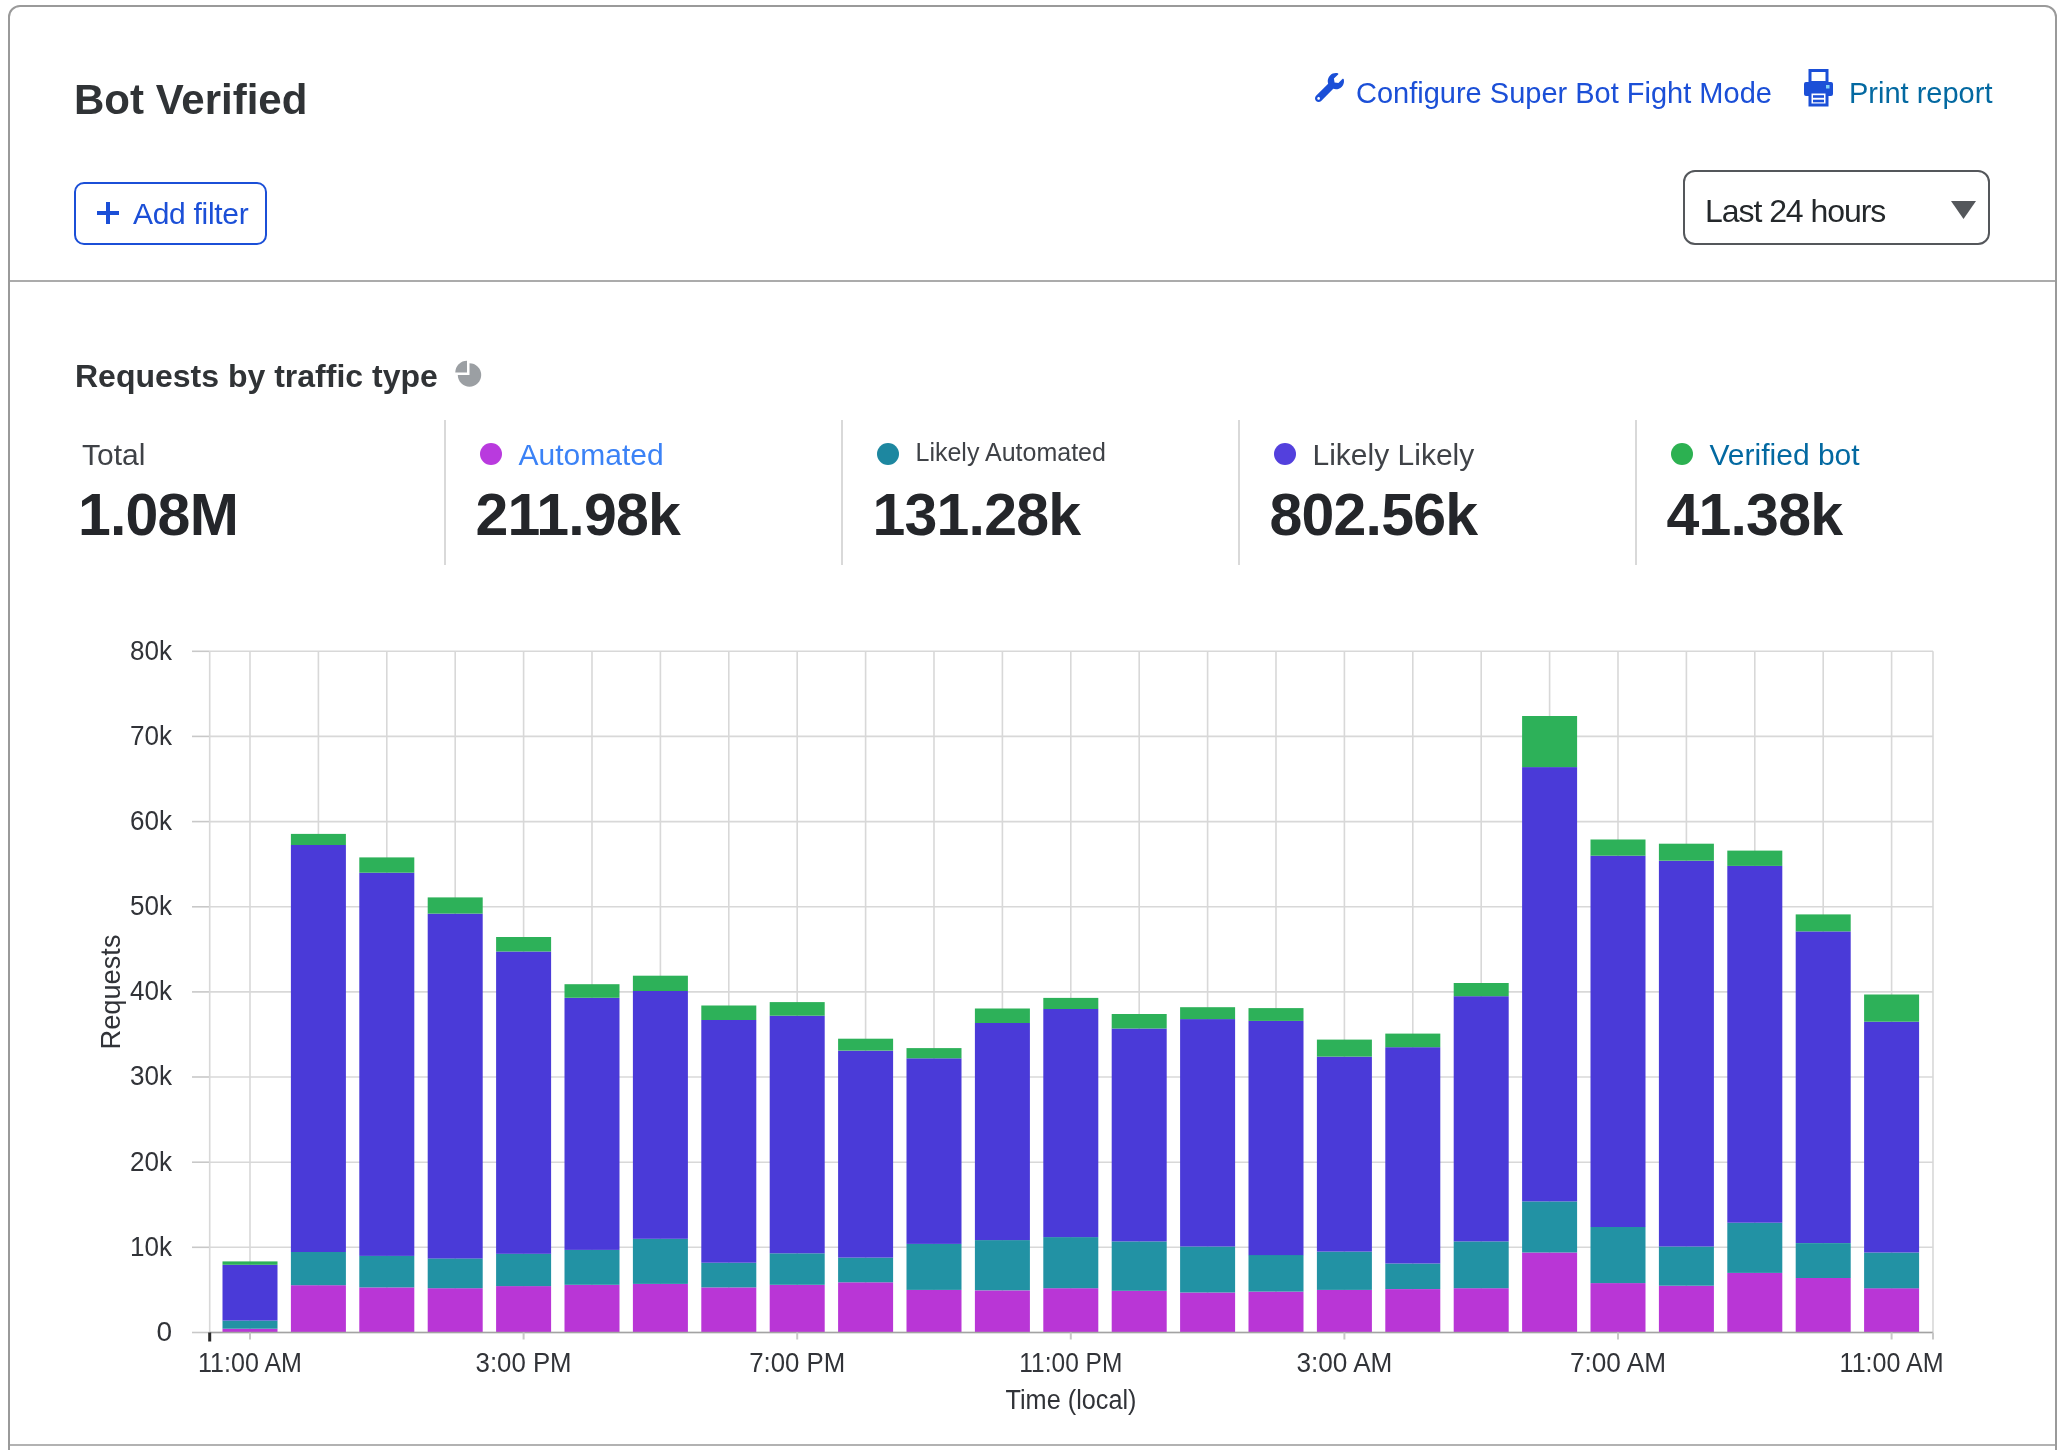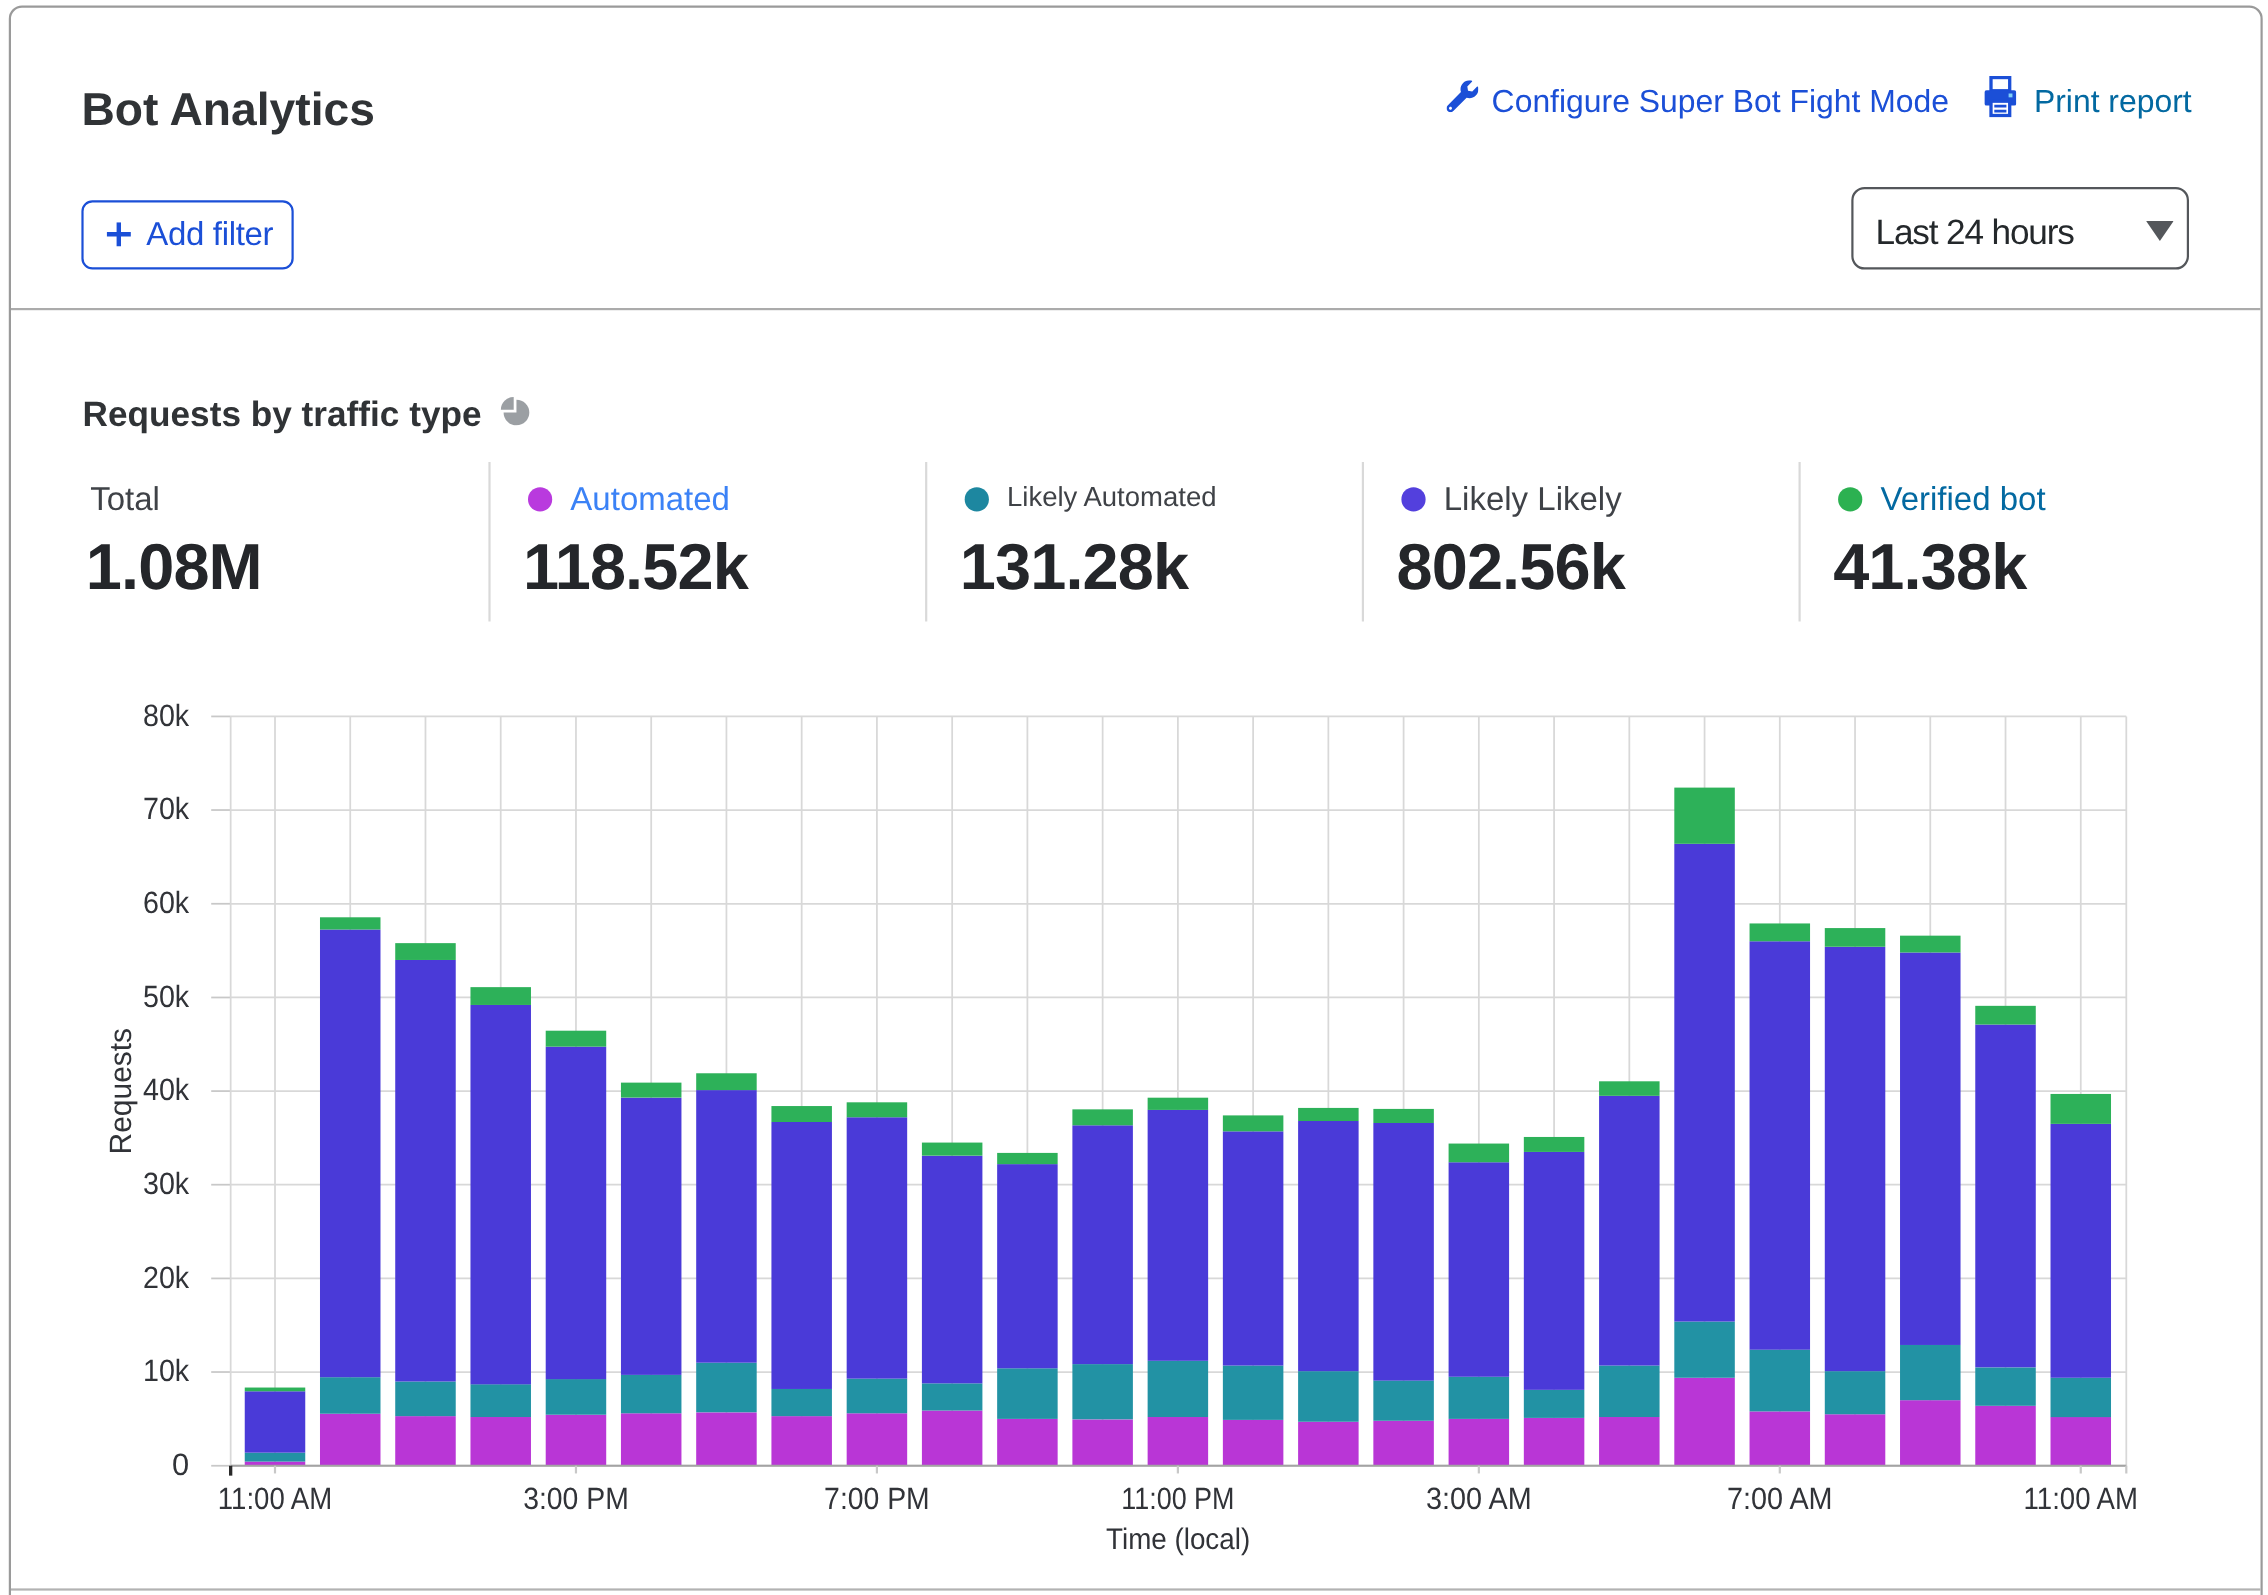--- a/index.html
+++ b/index.html
@@ -13,7 +13,7 @@
 <div class="abs" style="left:10px;top:280px;width:2045px;height:2px;background:#ababab"></div>
 <div class="abs" style="left:10px;top:1444px;width:2045px;height:2px;background:#b2b2b2"></div>
 
-<div class="abs" style="left:74px;top:75px;font-size:42px;font-weight:700;color:#303336;line-height:1.18">Bot Analytics</div>
+<div class="abs" style="left:74px;top:75px;font-size:42px;font-weight:700;color:#303336;line-height:1.18">Bot Verified</div>
 
 <svg width="29" height="29" viewBox="0 0 512 512" style="position:absolute;left:1315px;top:73px">
     <path fill="#1b4fd7" d="M507.73 109.1c-2.24-9.03-13.54-12.09-20.12-5.51l-74.36 74.36-67.88-11.31-11.31-67.88 74.36-74.36c6.62-6.62 3.43-17.9-5.66-20.16-47.38-11.74-99.55.91-136.58 37.93-39.64 39.64-50.55 97.1-34.05 147.2L18.74 402.76c-24.99 24.99-24.99 65.51 0 90.5 24.99 24.99 65.51 24.99 90.5 0l213.21-213.21c50.12 16.71 107.47 5.68 147.37-34.22 37.07-37.07 49.7-89.32 37.91-136.73zM64 472c-13.25 0-24-10.75-24-24 0-13.26 10.75-24 24-24s24 10.74 24 24c0 13.25-10.75 24-24 24z"></path>

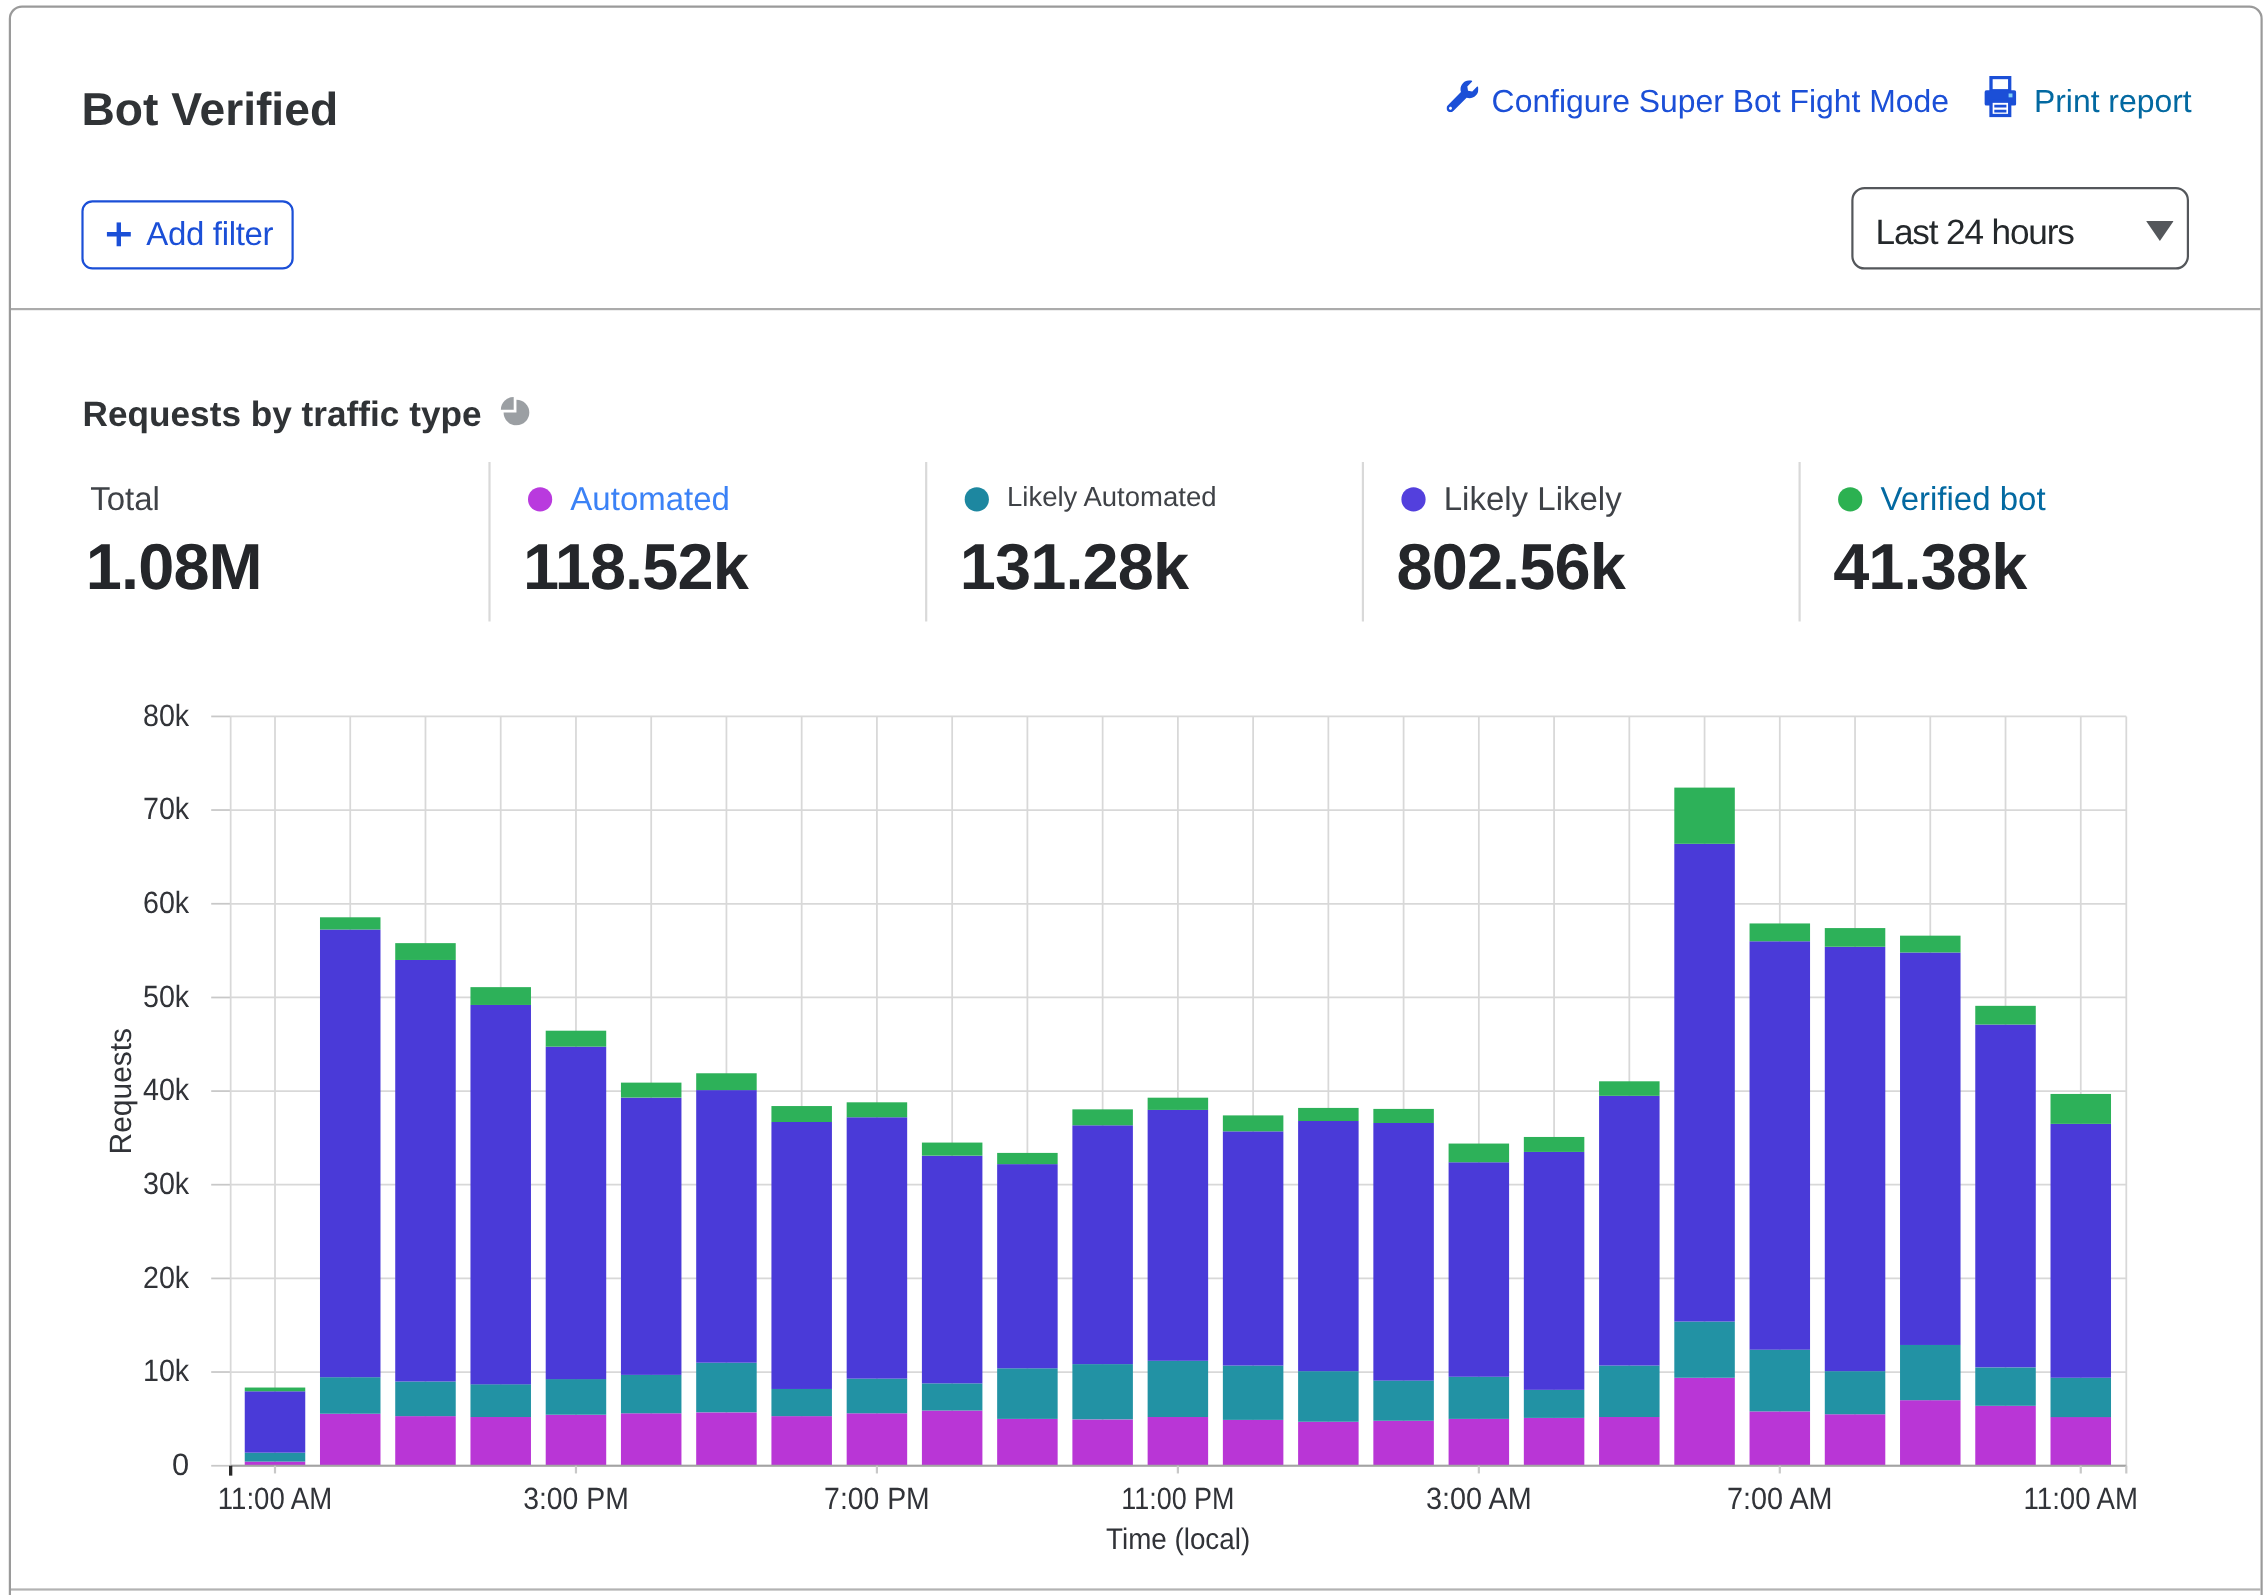--- a/index.html
+++ b/index.html
@@ -51,7 +51,7 @@
 <div style="position:absolute;left:78px;top:481px;font-size:59px;font-weight:700;line-height:1.18;color:#24262a;letter-spacing:-0.8px;white-space:nowrap">1.08M</div>
 <div style="position:absolute;left:479.5px;top:438px;width:22px;height:22px;border-radius:50%;background:#b93ade;margin-top:5px"></div>
 <div style="position:absolute;left:518.5px;top:438px;font-size:30px;color:#3b82f6;white-space:nowrap">Automated</div>
-<div style="position:absolute;left:475.5px;top:481px;font-size:59px;font-weight:700;line-height:1.18;color:#24262a;letter-spacing:-0.8px;white-space:nowrap">118.52k</div>
+<div style="position:absolute;left:475.5px;top:481px;font-size:59px;font-weight:700;line-height:1.18;color:#24262a;letter-spacing:-0.8px;white-space:nowrap">211.98k</div>
 <div style="position:absolute;left:876.5px;top:438px;width:22px;height:22px;border-radius:50%;background:#1d87a0;margin-top:5px"></div>
 <div style="position:absolute;left:915.5px;top:438px;font-size:25px;color:#3f4247;white-space:nowrap">Likely Automated</div>
 <div style="position:absolute;left:872.5px;top:481px;font-size:59px;font-weight:700;line-height:1.18;color:#24262a;letter-spacing:-0.8px;white-space:nowrap">131.28k</div>

